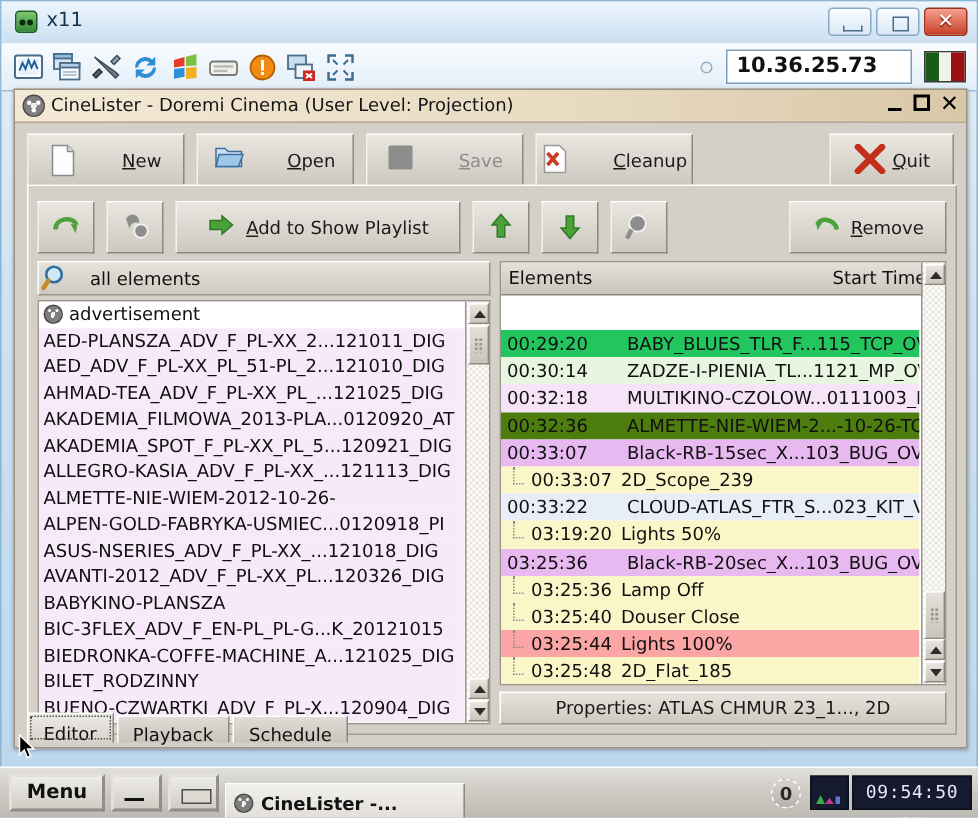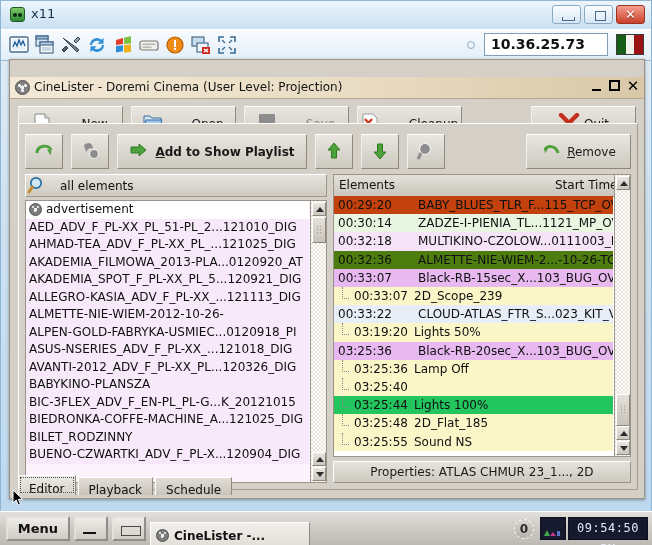--- a/index.html
+++ b/index.html
@@ -91,7 +91,6 @@
     position:relative;height:21px;
     background:linear-gradient(to right,#f4e9d6 0%,#e9dcc3 55%,#d9c8a8 100%);
     border-bottom:1px solid #b3a88f;
-    margin-top:17px;
   }
   .inner-title .reel{
     position:absolute;left:5px;top:3px;width:15px;height:15px;border-radius:50%;

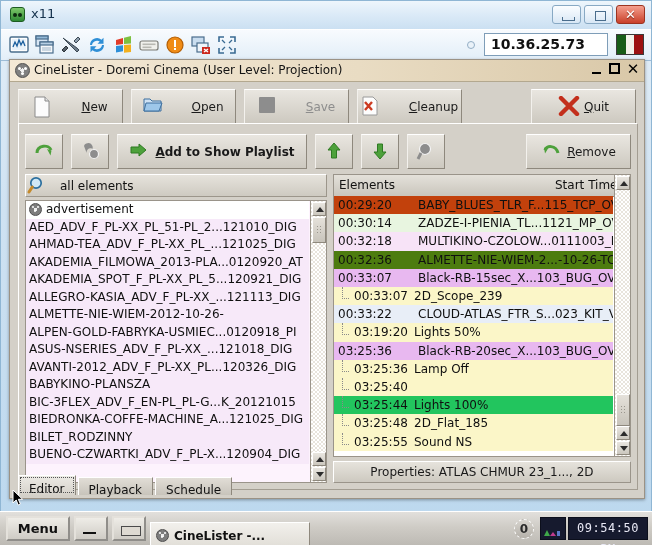--- a/index.html
+++ b/index.html
@@ -128,7 +128,7 @@
   .btn3d.disabled{color:#8d8d8d;}
   .toolrow{display:flex;align-items:center;gap:8px;height:35px;}
   .b-new,.b-open,.b-save,.b-clean{width:105px;height:35px;gap:28px;}
-  .b-quit{width:105px;height:35px;margin-left:auto;}
+  .b-quit{width:83px;height:35px;margin-left:auto;}
 
   .ic{width:20px;height:22px;position:relative;flex:0 0 auto;}
   .ic svg{display:block;}

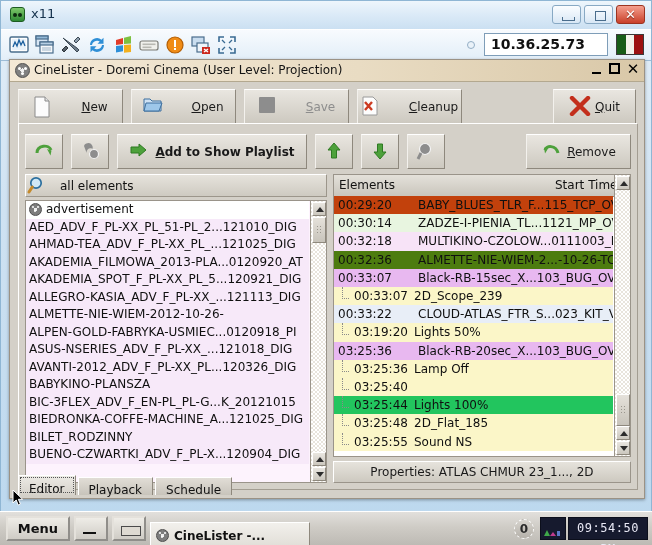--- a/index.html
+++ b/index.html
@@ -145,7 +145,7 @@
     display:flex;align-items:center;gap:8px;
   }
   .sq{width:38px;height:35px;}
-  .b-add{width:190px;height:35px;font-weight:bold;}
+  .b-add{width:190px;height:35px;}
   .b-remove{width:105px;height:35px;margin-left:auto;}
 
   

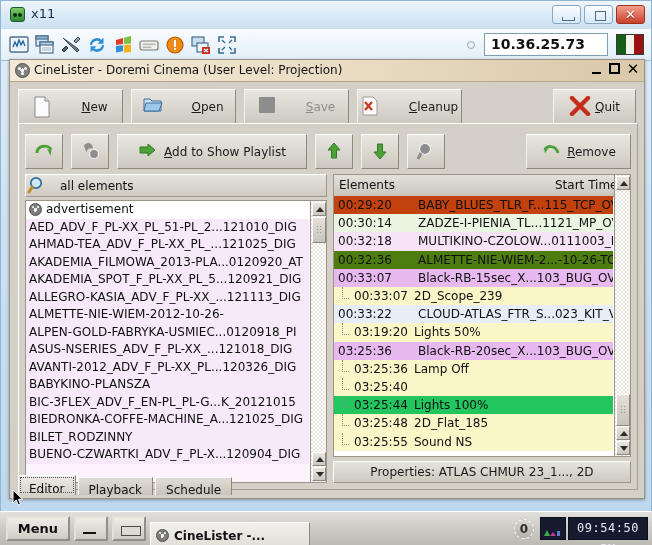--- a/index.html
+++ b/index.html
@@ -566,6 +566,7 @@
                     <span class="mini-reel"></span>
                     <span>advertisement</span>
                   </div>
+                  <div class="lrow alt">AED-PLANSZA_ADV_F_PL-XX_2...121011_DIG</div>
                   <div class="lrow alt">AED_ADV_F_PL-XX_PL_51-PL_2...121010_DIG</div>
                   <div class="lrow alt">AHMAD-TEA_ADV_F_PL-XX_PL_...121025_DIG</div>
                   <div class="lrow alt">AKADEMIA_FILMOWA_2013-PLA...0120920_AT</div>

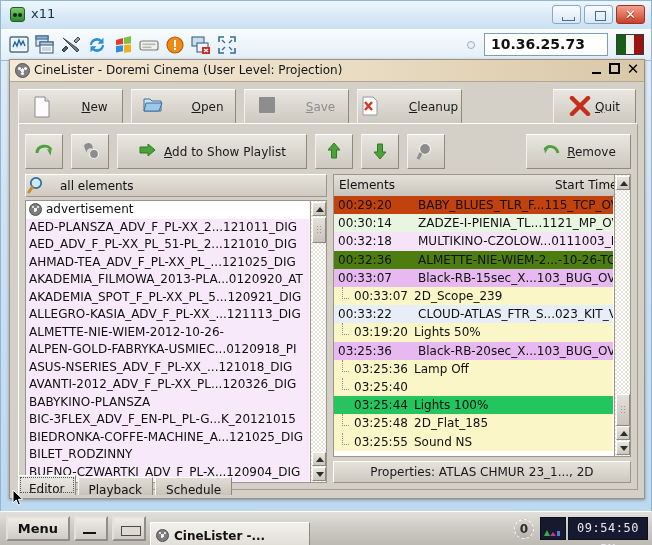--- a/index.html
+++ b/index.html
@@ -604,7 +604,7 @@
                 <div class="th c1">Start Time</div>
               </div>
               <div id="right-rows" style="position:absolute;left:0;top:21px;right:17px;bottom:0;overflow:hidden;">
-                  <div class="trow" style="background: #c2410c;">
+                  <div class="trow" style="background: #22c55e; margin-top: 24px;">
                     <div class="tc1">00:29:20</div>
                     <div class="tc2">BABY_BLUES_TLR_F...115_TCP_OV</div>
                   </div>

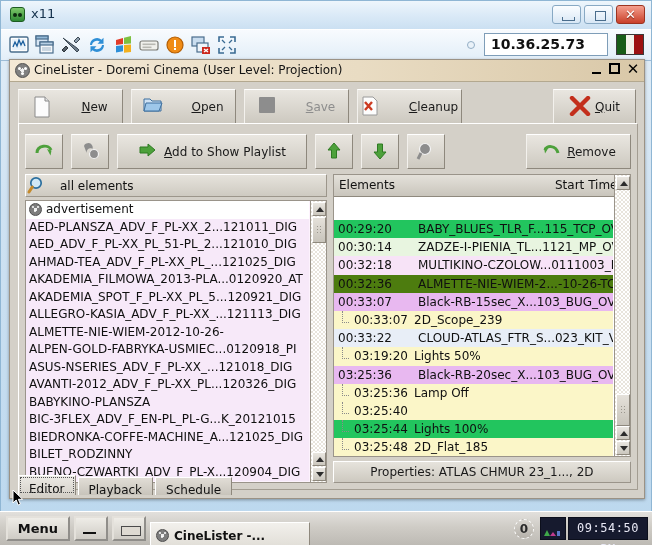--- a/index.html
+++ b/index.html
@@ -646,6 +646,7 @@
                   </div>
                   <div class="trow child" style="background: rgb(251, 246, 200);">
                     <div class="tc1">03:25:40</div>
+                    <div class="tc2">Douser Close</div>
                   </div>
                   <div class="trow child" style="background: #22c55e;">
                     <div class="tc1">03:25:44</div>

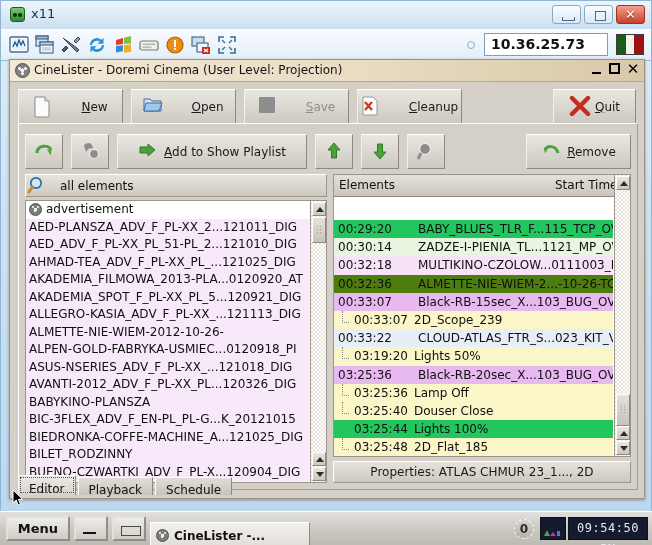--- a/index.html
+++ b/index.html
@@ -648,7 +648,7 @@
                     <div class="tc1">03:25:40</div>
                     <div class="tc2">Douser Close</div>
                   </div>
-                  <div class="trow child" style="background: #22c55e;">
+                  <div class="trow child" style="background: #fca5a5;">
                     <div class="tc1">03:25:44</div>
                     <div class="tc2">Lights 100%</div>
                   </div>

